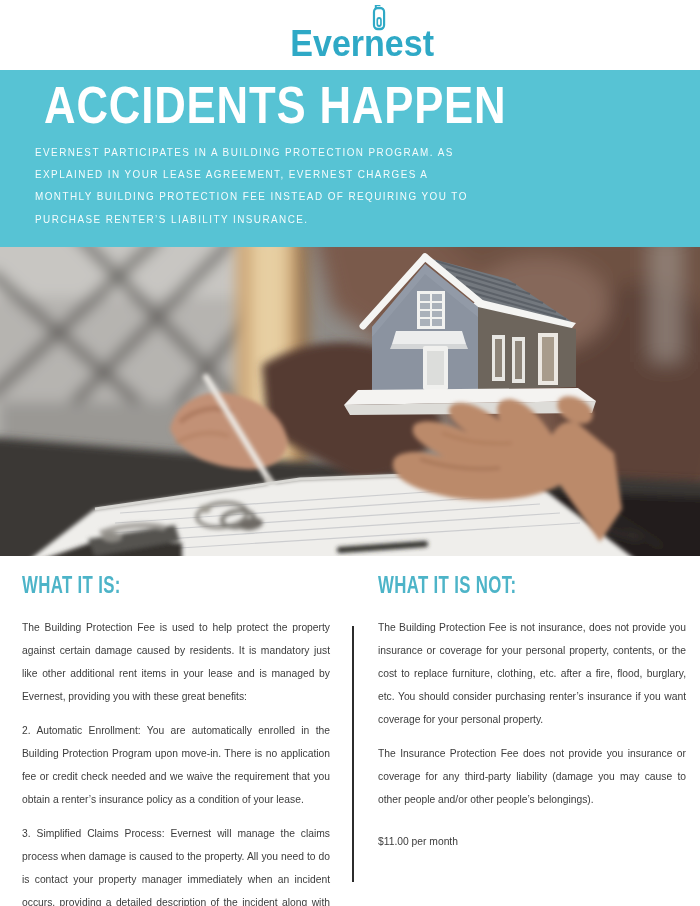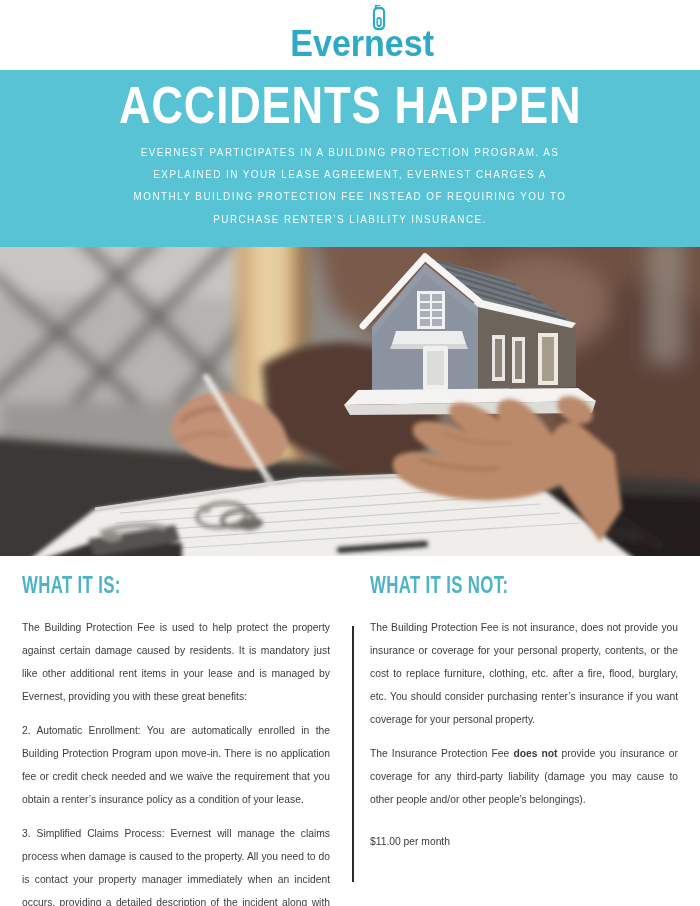--- a/index.html
+++ b/index.html
@@ -15,7 +15,7 @@
 
   
   .banner{position:absolute;top:70px;left:0;width:700px;height:177px;background:#57c3d4;
-          text-align:center;color:#ffffff;}
+          text-align:left;color:#ffffff;}
   .banner h1{margin:0;padding-top:8px;font-size:52px;font-weight:700;line-height:1.05;
              letter-spacing:1px;display:inline-block;transform:scaleX(0.84);white-space:nowrap;}
   .sub{margin-top:8px;transform:scaleX(0.90);}

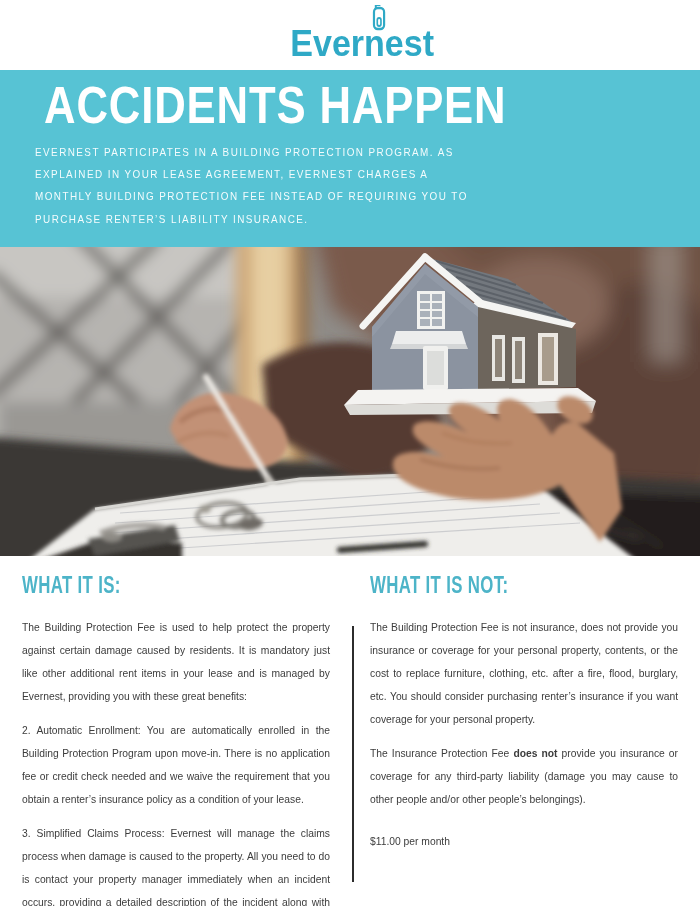--- a/index.html
+++ b/index.html
@@ -28,7 +28,7 @@
   
   .col{position:absolute;top:571px;width:308px;}
   .col-left{left:22px;}
-  .col-right{left:370px;}
+  .col-right{left:378px;}
   .col h2{margin:0 0 17px 0;font-size:24px;font-weight:700;color:#4db4c8;line-height:1.15;
           display:inline-block;transform:scaleX(0.70);transform-origin:left;white-space:nowrap;
           letter-spacing:0.5px;}

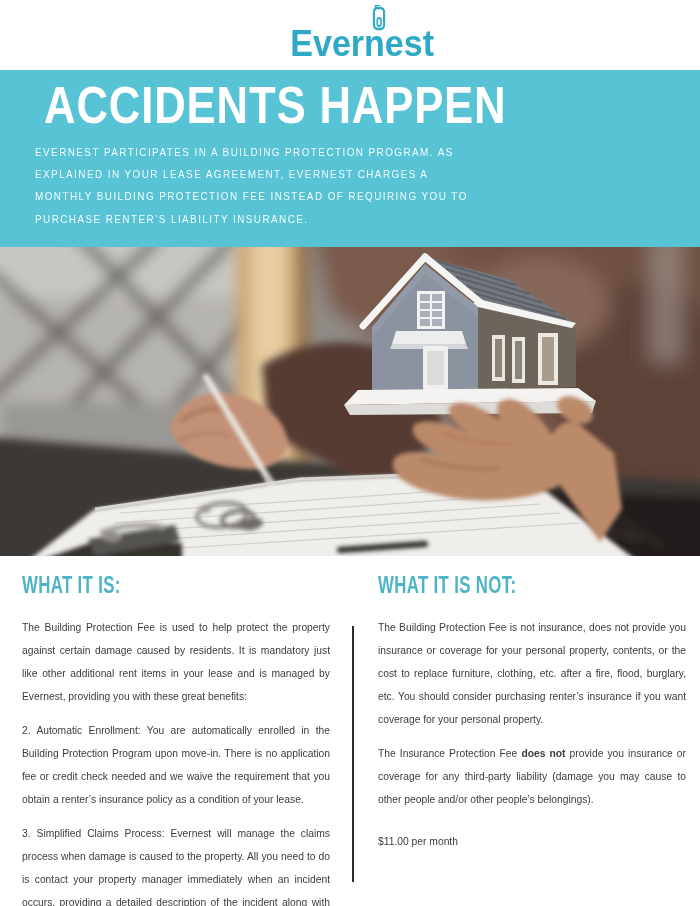--- a/index.html
+++ b/index.html
@@ -33,7 +33,7 @@
           display:inline-block;transform:scaleX(0.70);transform-origin:left;white-space:nowrap;
           letter-spacing:0.5px;}
   .body-p{font-size:10.3px;line-height:23px;color:#3c3c3c;text-align:justify;margin:0 0 11px 0;}
-  .body-p .b{font-weight:700;}
+  .body-p .b{font-weight:400;}
   .price{font-size:10.3px;line-height:14.6px;color:#3c3c3c;margin-top:24px;}
   .divider{position:absolute;left:352px;top:626px;width:2px;height:256px;background:#2c2c2c;}
 </style>

